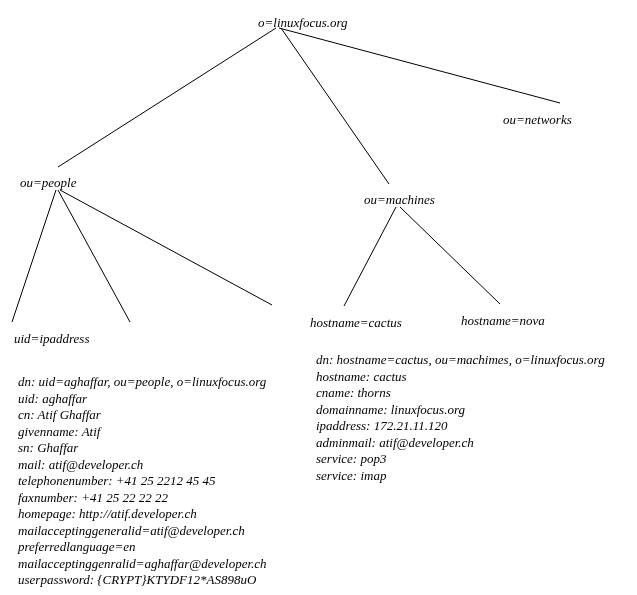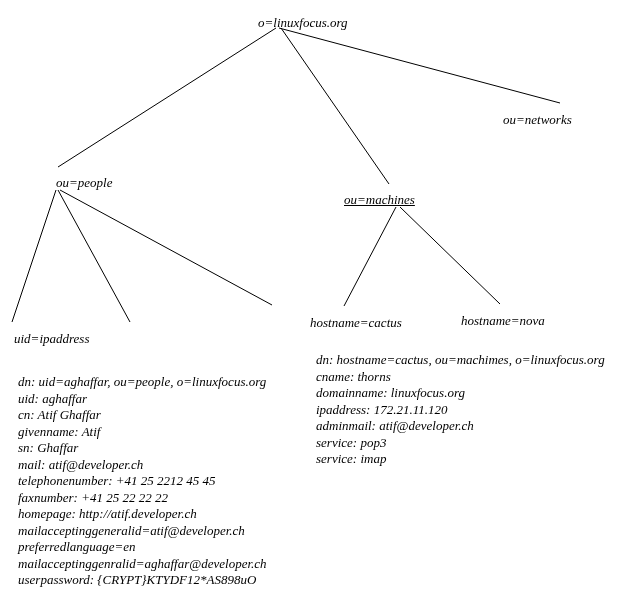--- a/index.html
+++ b/index.html
@@ -62,7 +62,7 @@
 
   <div class="node" style="left:258px; top:15px;">o=linuxfocus.org</div>
   <div class="node" style="left:503px; top:112px;">ou=networks</div>
-  <div class="node" style="left:20px; top:175px;margin-left:36px;">ou=people</div>
+  <div class="node" style="left:20px; top:175px;">ou=people</div>
   <div class="node" style="left:344px; top:192px;text-decoration:underline;">ou=machines</div>
   <div class="node" style="left:310px; top:315px;">hostname=cactus</div>
   <div class="node" style="left:461px; top:313px;">hostname=nova</div>

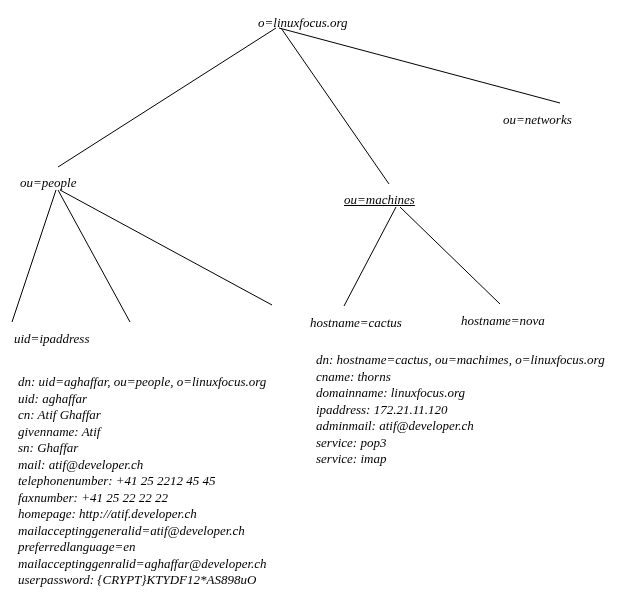--- a/index.html
+++ b/index.html
@@ -63,7 +63,7 @@
   <div class="node" style="left:258px; top:15px;">o=linuxfocus.org</div>
   <div class="node" style="left:503px; top:112px;">ou=networks</div>
   <div class="node" style="left:20px; top:175px;">ou=people</div>
-  <div class="node" style="left:344px; top:192px;text-decoration:underline;">ou=machines</div>
+  <div class="node" style="left:364px; top:192px;">ou=machines</div>
   <div class="node" style="left:310px; top:315px;">hostname=cactus</div>
   <div class="node" style="left:461px; top:313px;">hostname=nova</div>
   <div class="node" style="left:14px; top:331px;">uid=ipaddress</div>

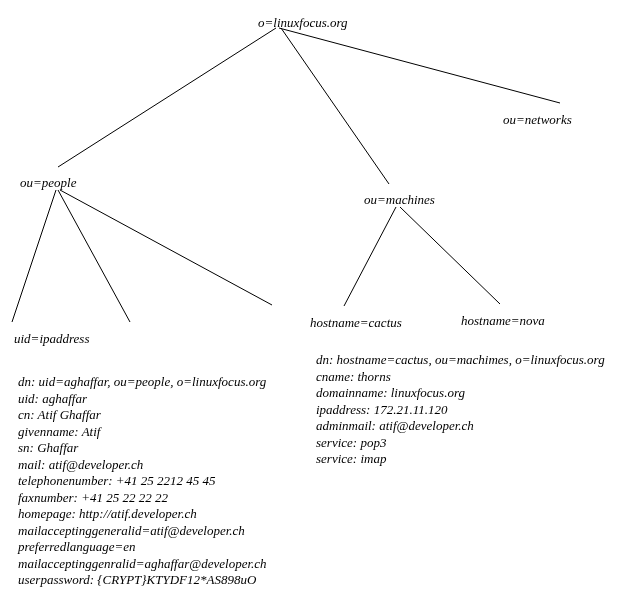--- a/index.html
+++ b/index.html
@@ -86,6 +86,7 @@
 
   <div class="attr-block" style="left:316px; top:352px;">
     <span class="attr-line">dn: hostname=cactus, ou=machimes, o=linuxfocus.org</span>
+    <span class="attr-line">hostname: cactus</span>
     <span class="attr-line">cname: thorns</span>
     <span class="attr-line">domainname: linuxfocus.org</span>
     <span class="attr-line">ipaddress: 172.21.11.120</span>

